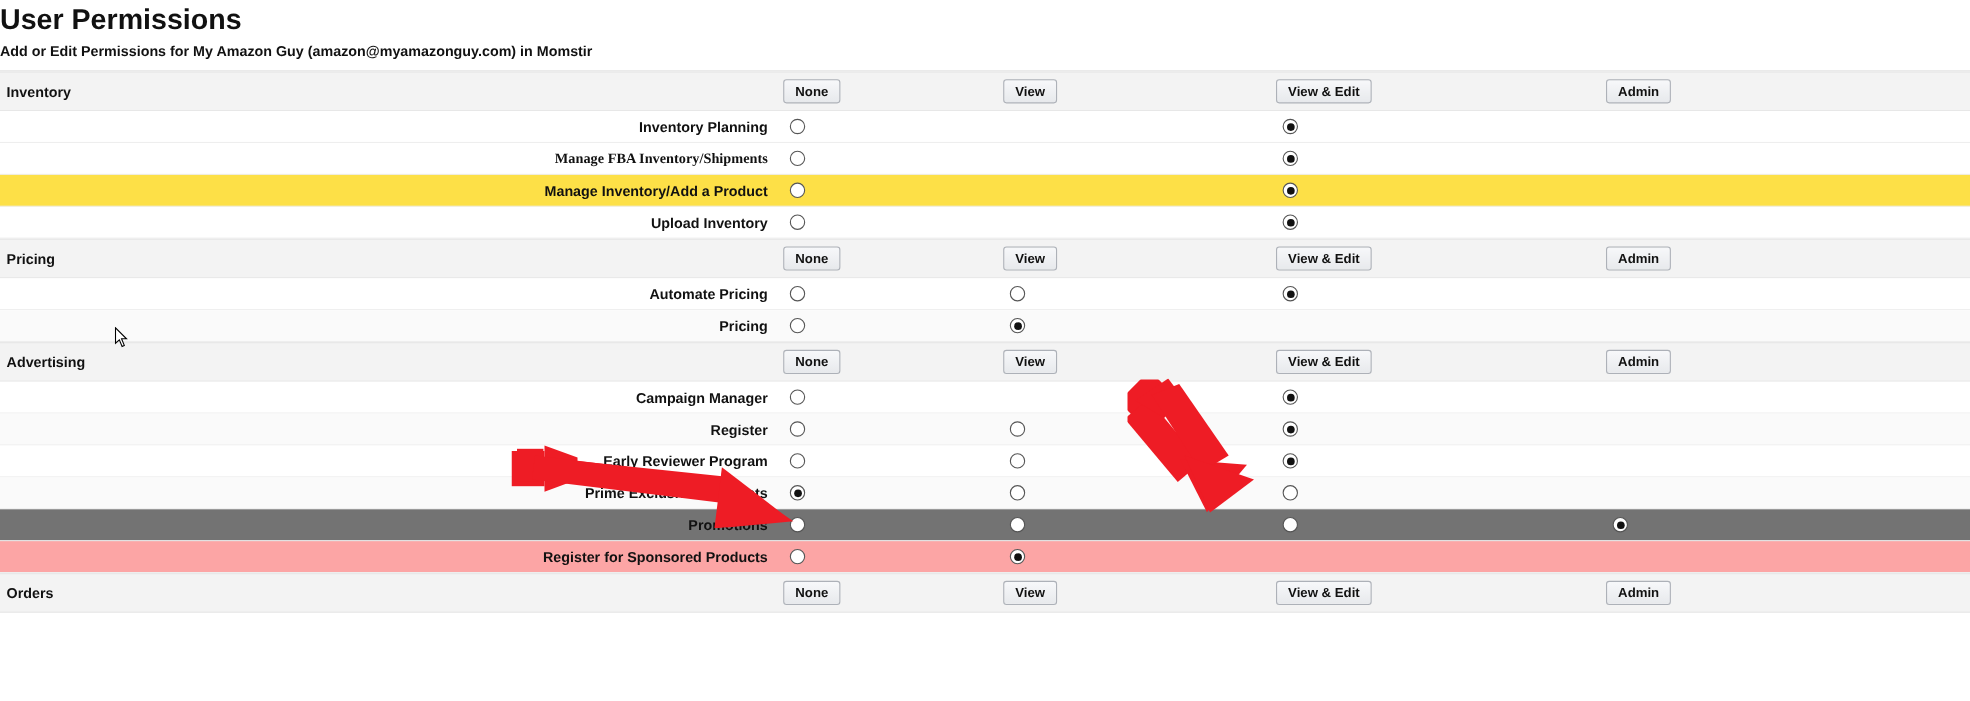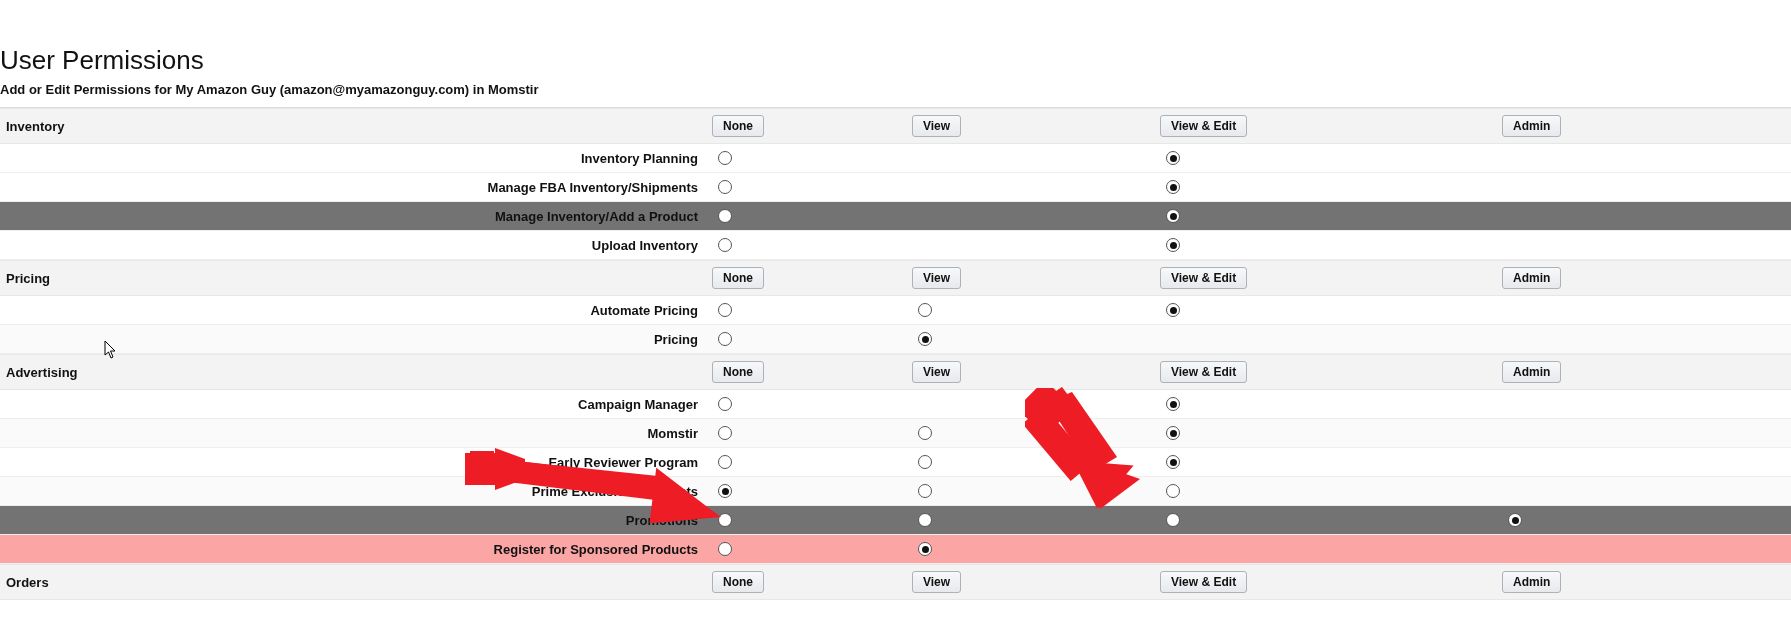--- a/index.html
+++ b/index.html
@@ -12,10 +12,9 @@
     }
     .page-title {
       font-size: 26px;
-      font-weight: 400;
+      font-weight: 700;
       padding: 2px 0 2px 0;
       margin-left: 0;
-      margin-top: 43px;
     }
     .page-subtitle {
       font-size: 13px;

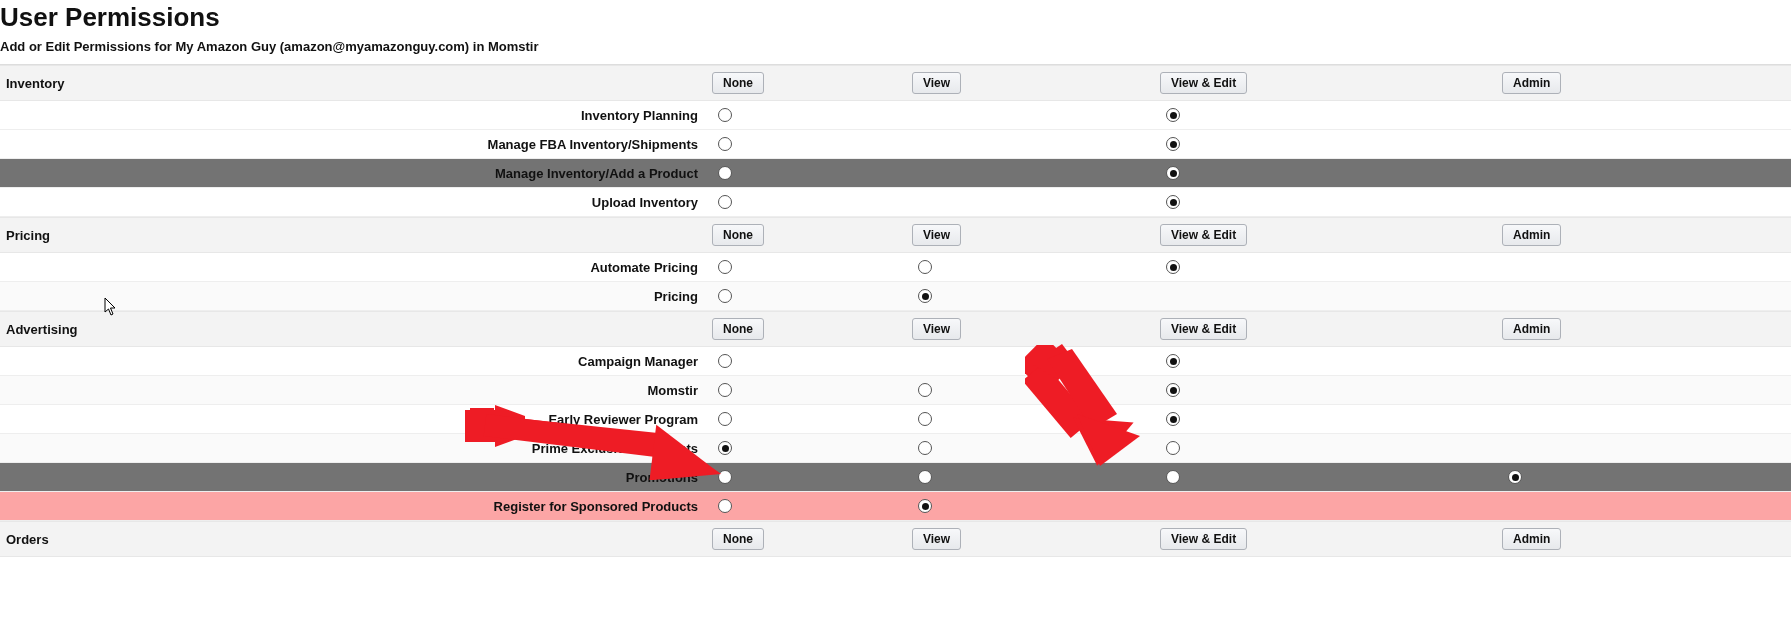--- a/index.html
+++ b/index.html
@@ -45,7 +45,7 @@
     .col-none { width: 200px; flex: 0 0 200px; align-items: flex-end; }
     .col-view { width: 200px; flex: 0 0 200px; }
     .col-viewedit { width: 300px; flex: 0 0 300px; margin-left: 48px; }
-    .col-admin { flex: 1; margin-left: 42px; }
+    .col-admin { flex: 1; }
     .hdr-btn {
       border: 1px solid #adb1b8;
       border-radius: 3px;

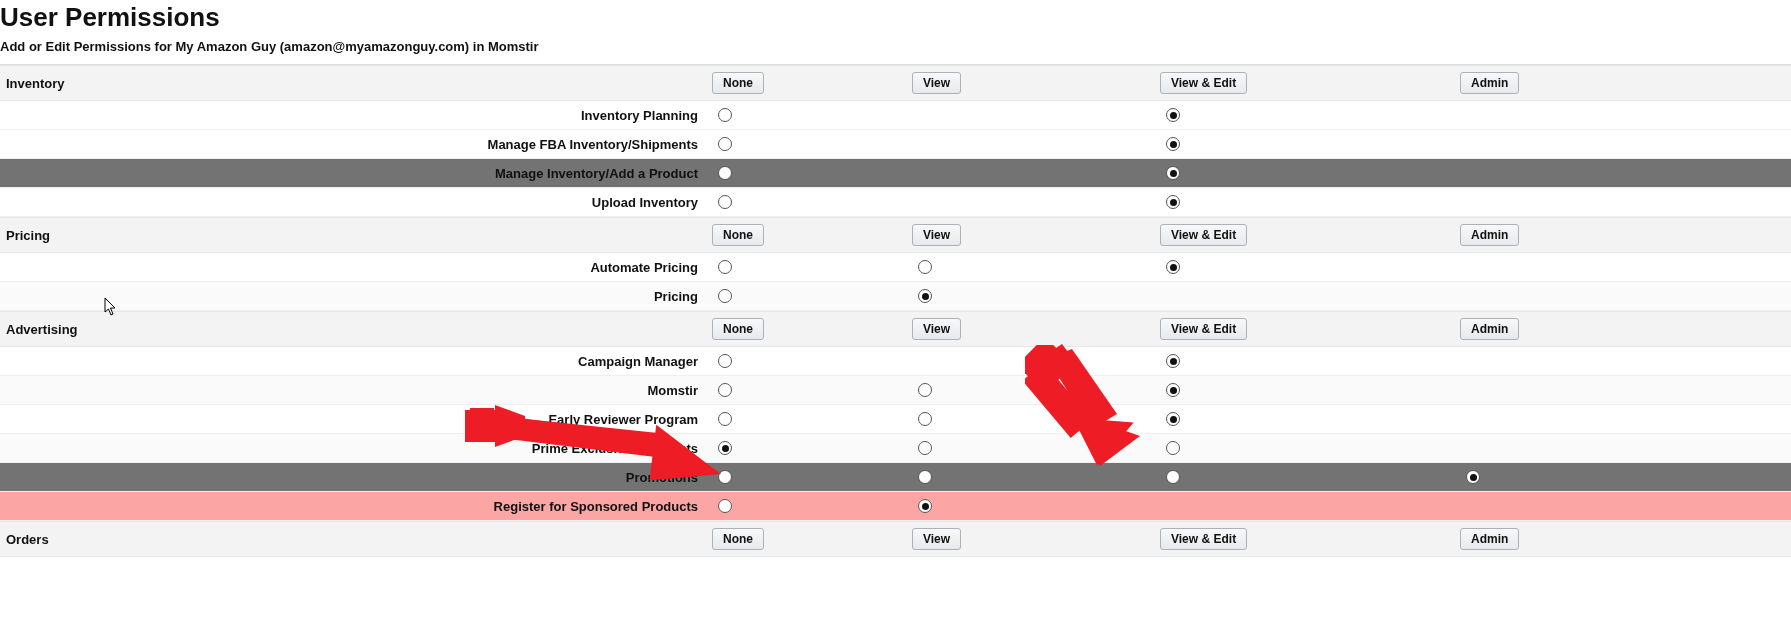--- a/index.html
+++ b/index.html
@@ -143,7 +143,7 @@
           <div class="radio-outer empty-hidden"></div>
         </div>
       </div>
-      <div class="perm-row" style="background: rgb(255, 255, 255);">
+      <div class="perm-row" style="background: rgb(255, 255, 255); font-family: Liberation Serif, serif;">
         <div class="perm-label">Manage FBA Inventory/Shipments</div>
         <div class="radio-cell col col-none">
           <div class="radio-outer"></div>

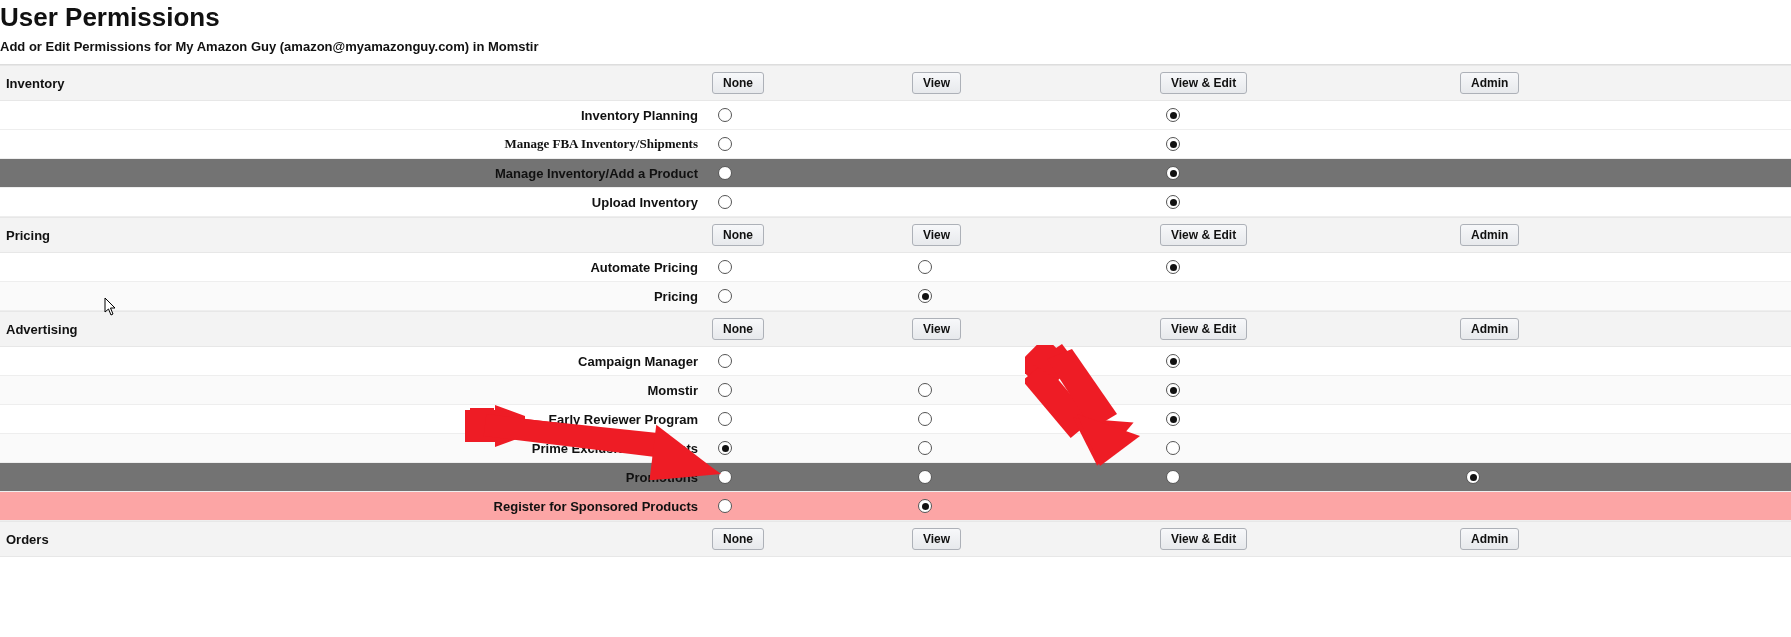--- a/index.html
+++ b/index.html
@@ -160,7 +160,7 @@
           <div class="radio-outer empty-hidden"></div>
         </div>
       </div>
-      <div class="perm-row" style="background: #737373;">
+      <div class="perm-row" style="background: #fde047;">
         <div class="perm-label">Manage Inventory/Add a Product</div>
         <div class="radio-cell col col-none">
           <div class="radio-outer"></div>

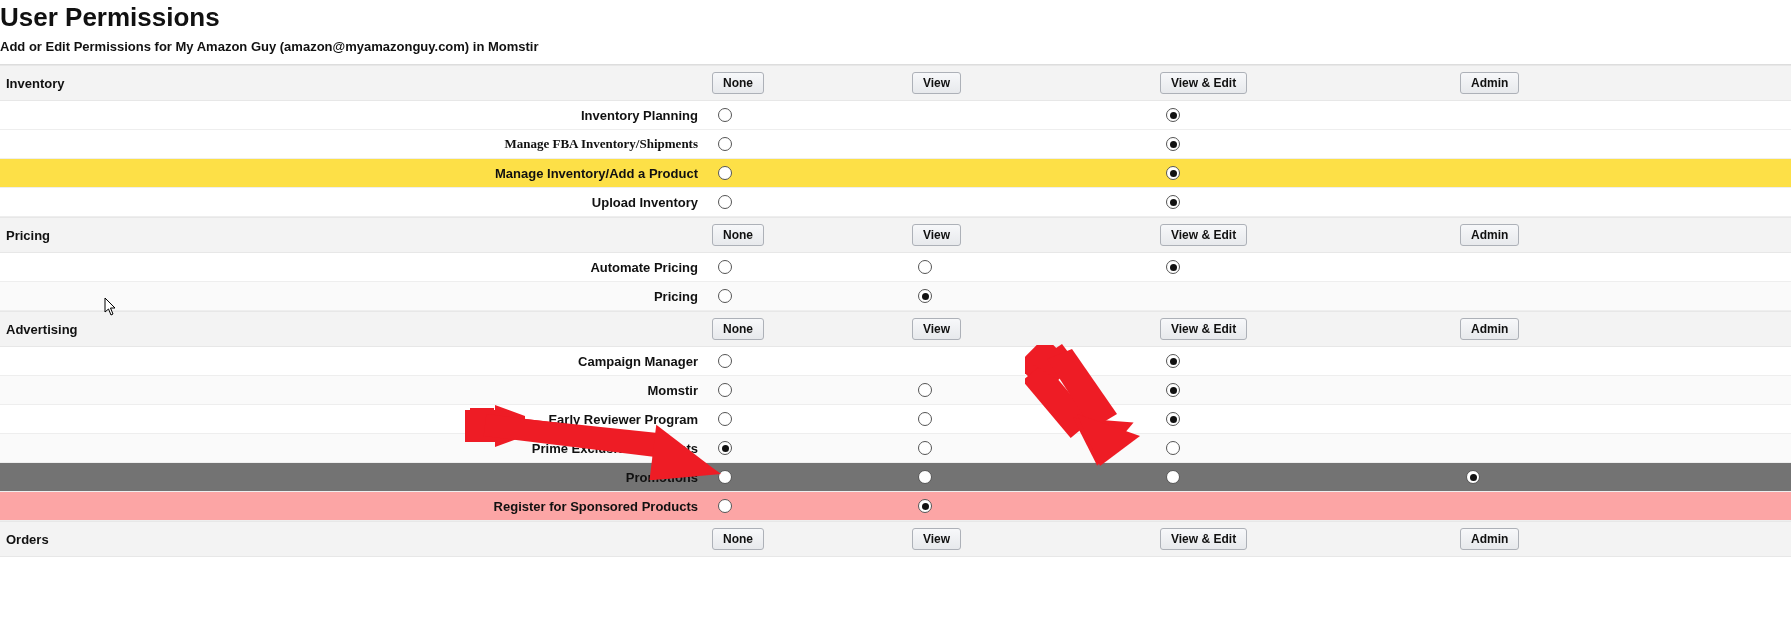--- a/index.html
+++ b/index.html
@@ -276,7 +276,7 @@
         </div>
       </div>
       <div class="perm-row" style="background: rgb(250, 250, 250);">
-        <div class="perm-label">Momstir</div>
+        <div class="perm-label">Register</div>
         <div class="radio-cell col col-none">
           <div class="radio-outer"></div>
         </div>

